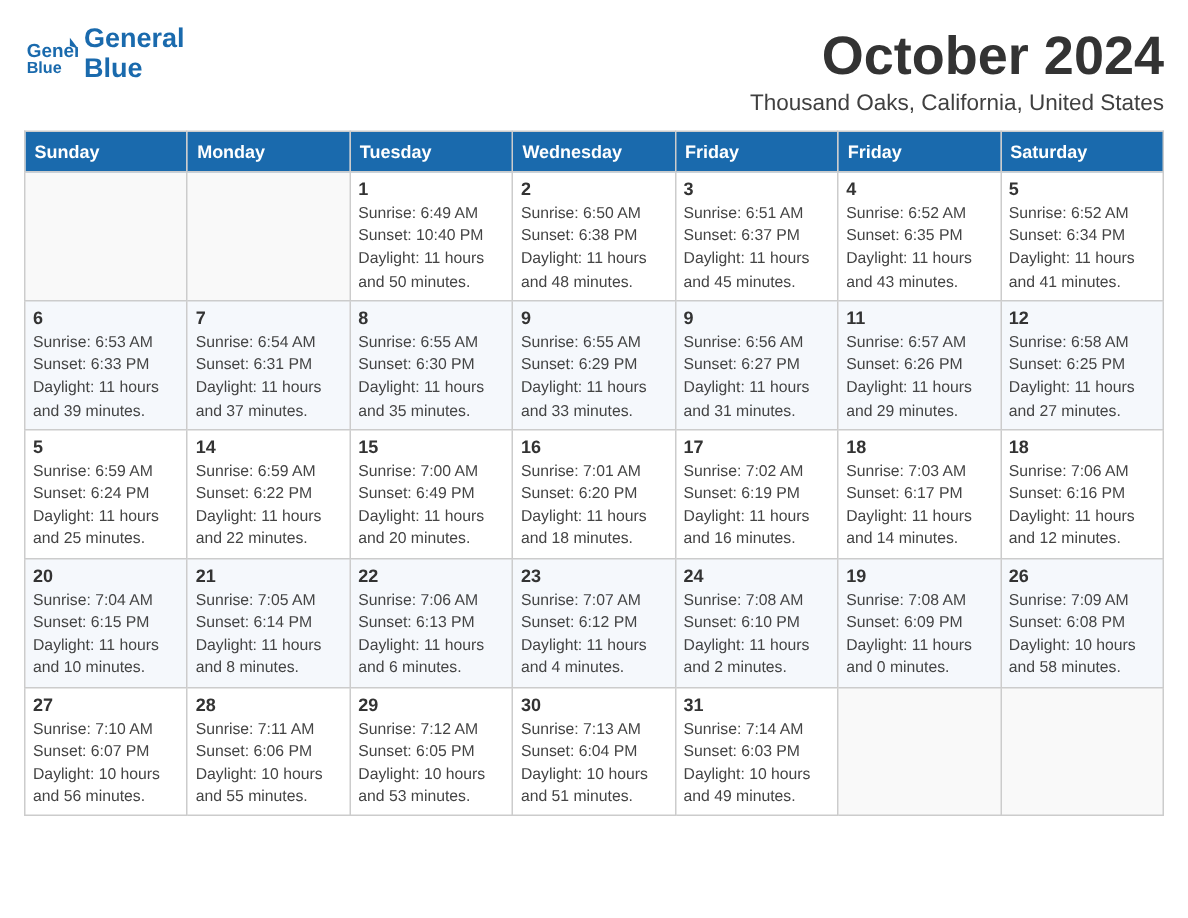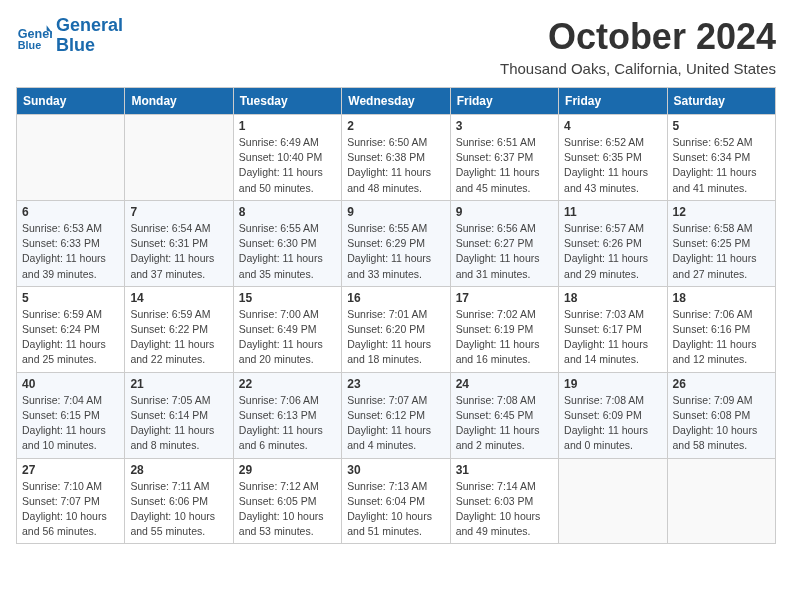--- a/index.html
+++ b/index.html
@@ -246,7 +246,7 @@
       </tr>
       <tr>
         <td>
-          <span class="day-num">40</span>
+          <span class="day-num">20</span>
           <div class="day-info">Sunrise: 7:04 AM
 Sunset: 6:15 PM
 Daylight: 11 hours and 10 minutes.</div>

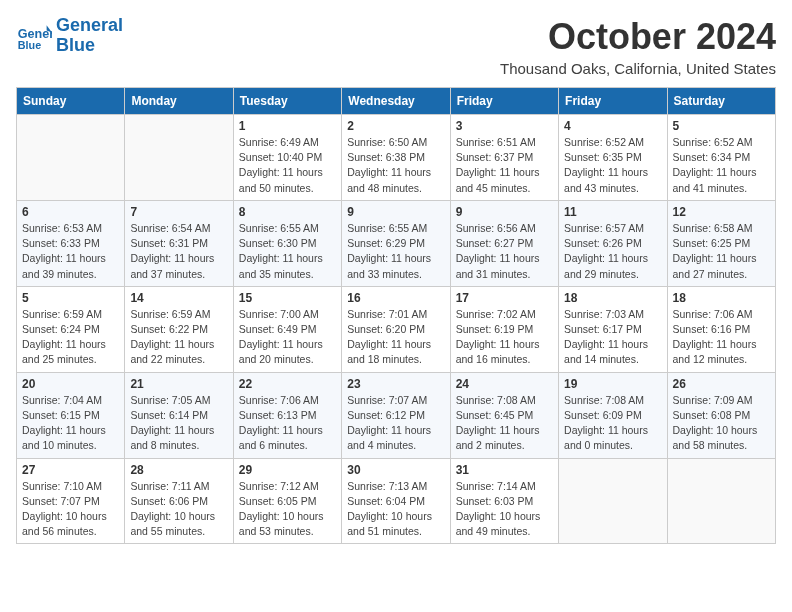--- a/index.html
+++ b/index.html
@@ -272,7 +272,7 @@
         <td>
           <span class="day-num">24</span>
           <div class="day-info">Sunrise: 7:08 AM
-Sunset: 6:45 PM
+Sunset: 6:10 PM
 Daylight: 11 hours and 2 minutes.</div>
         </td>
         <td>

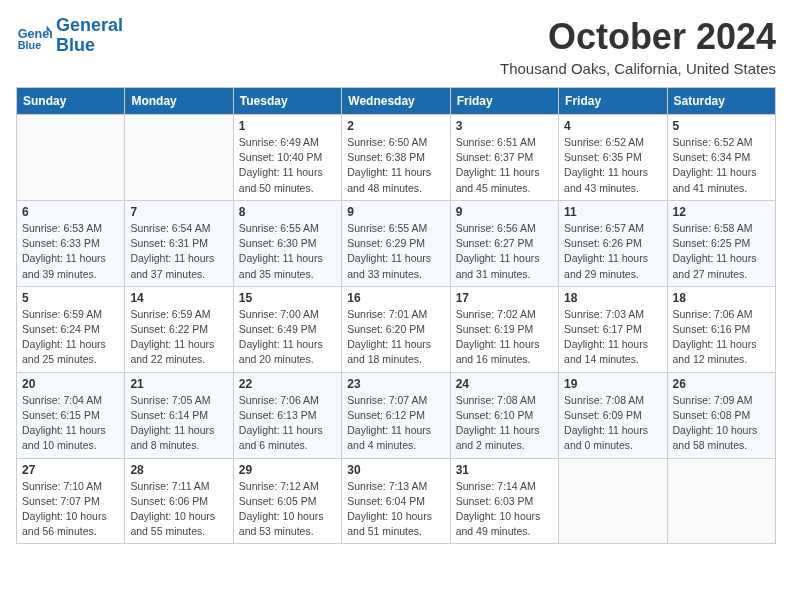--- a/index.html
+++ b/index.html
@@ -292,7 +292,7 @@
         <td>
           <span class="day-num">27</span>
           <div class="day-info">Sunrise: 7:10 AM
-Sunset: 7:07 PM
+Sunset: 6:07 PM
 Daylight: 10 hours and 56 minutes.</div>
         </td>
         <td>

